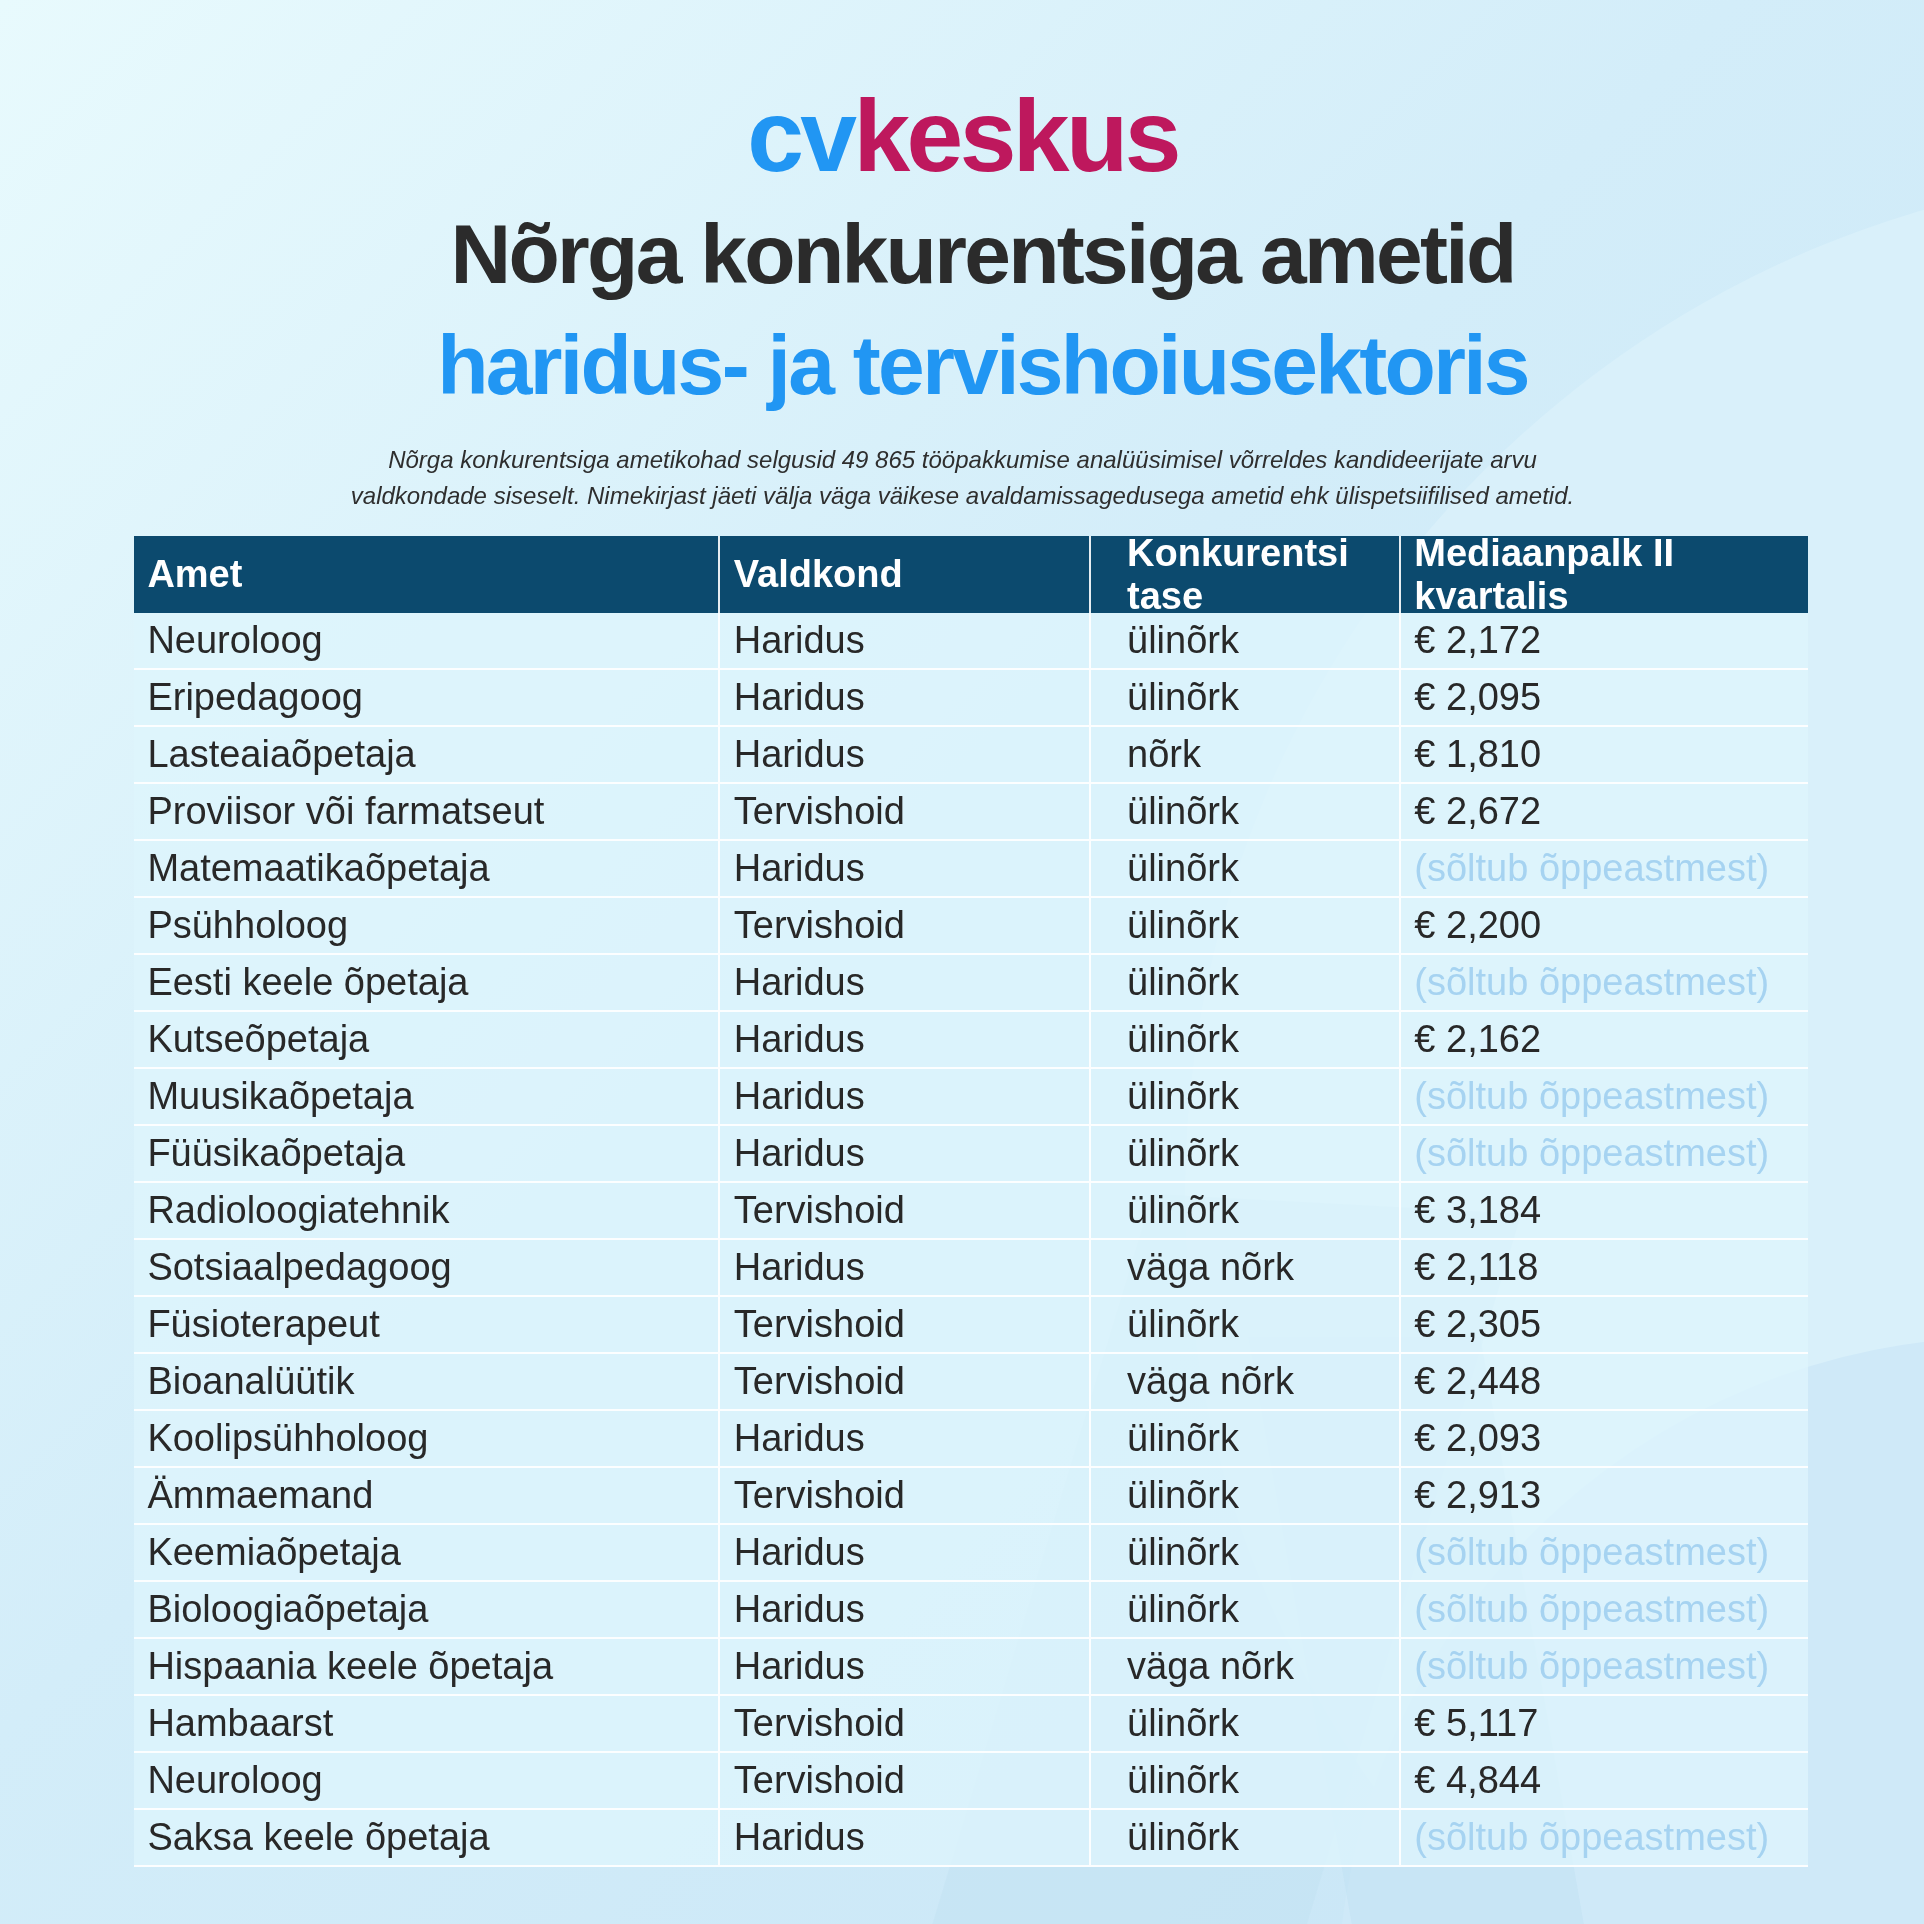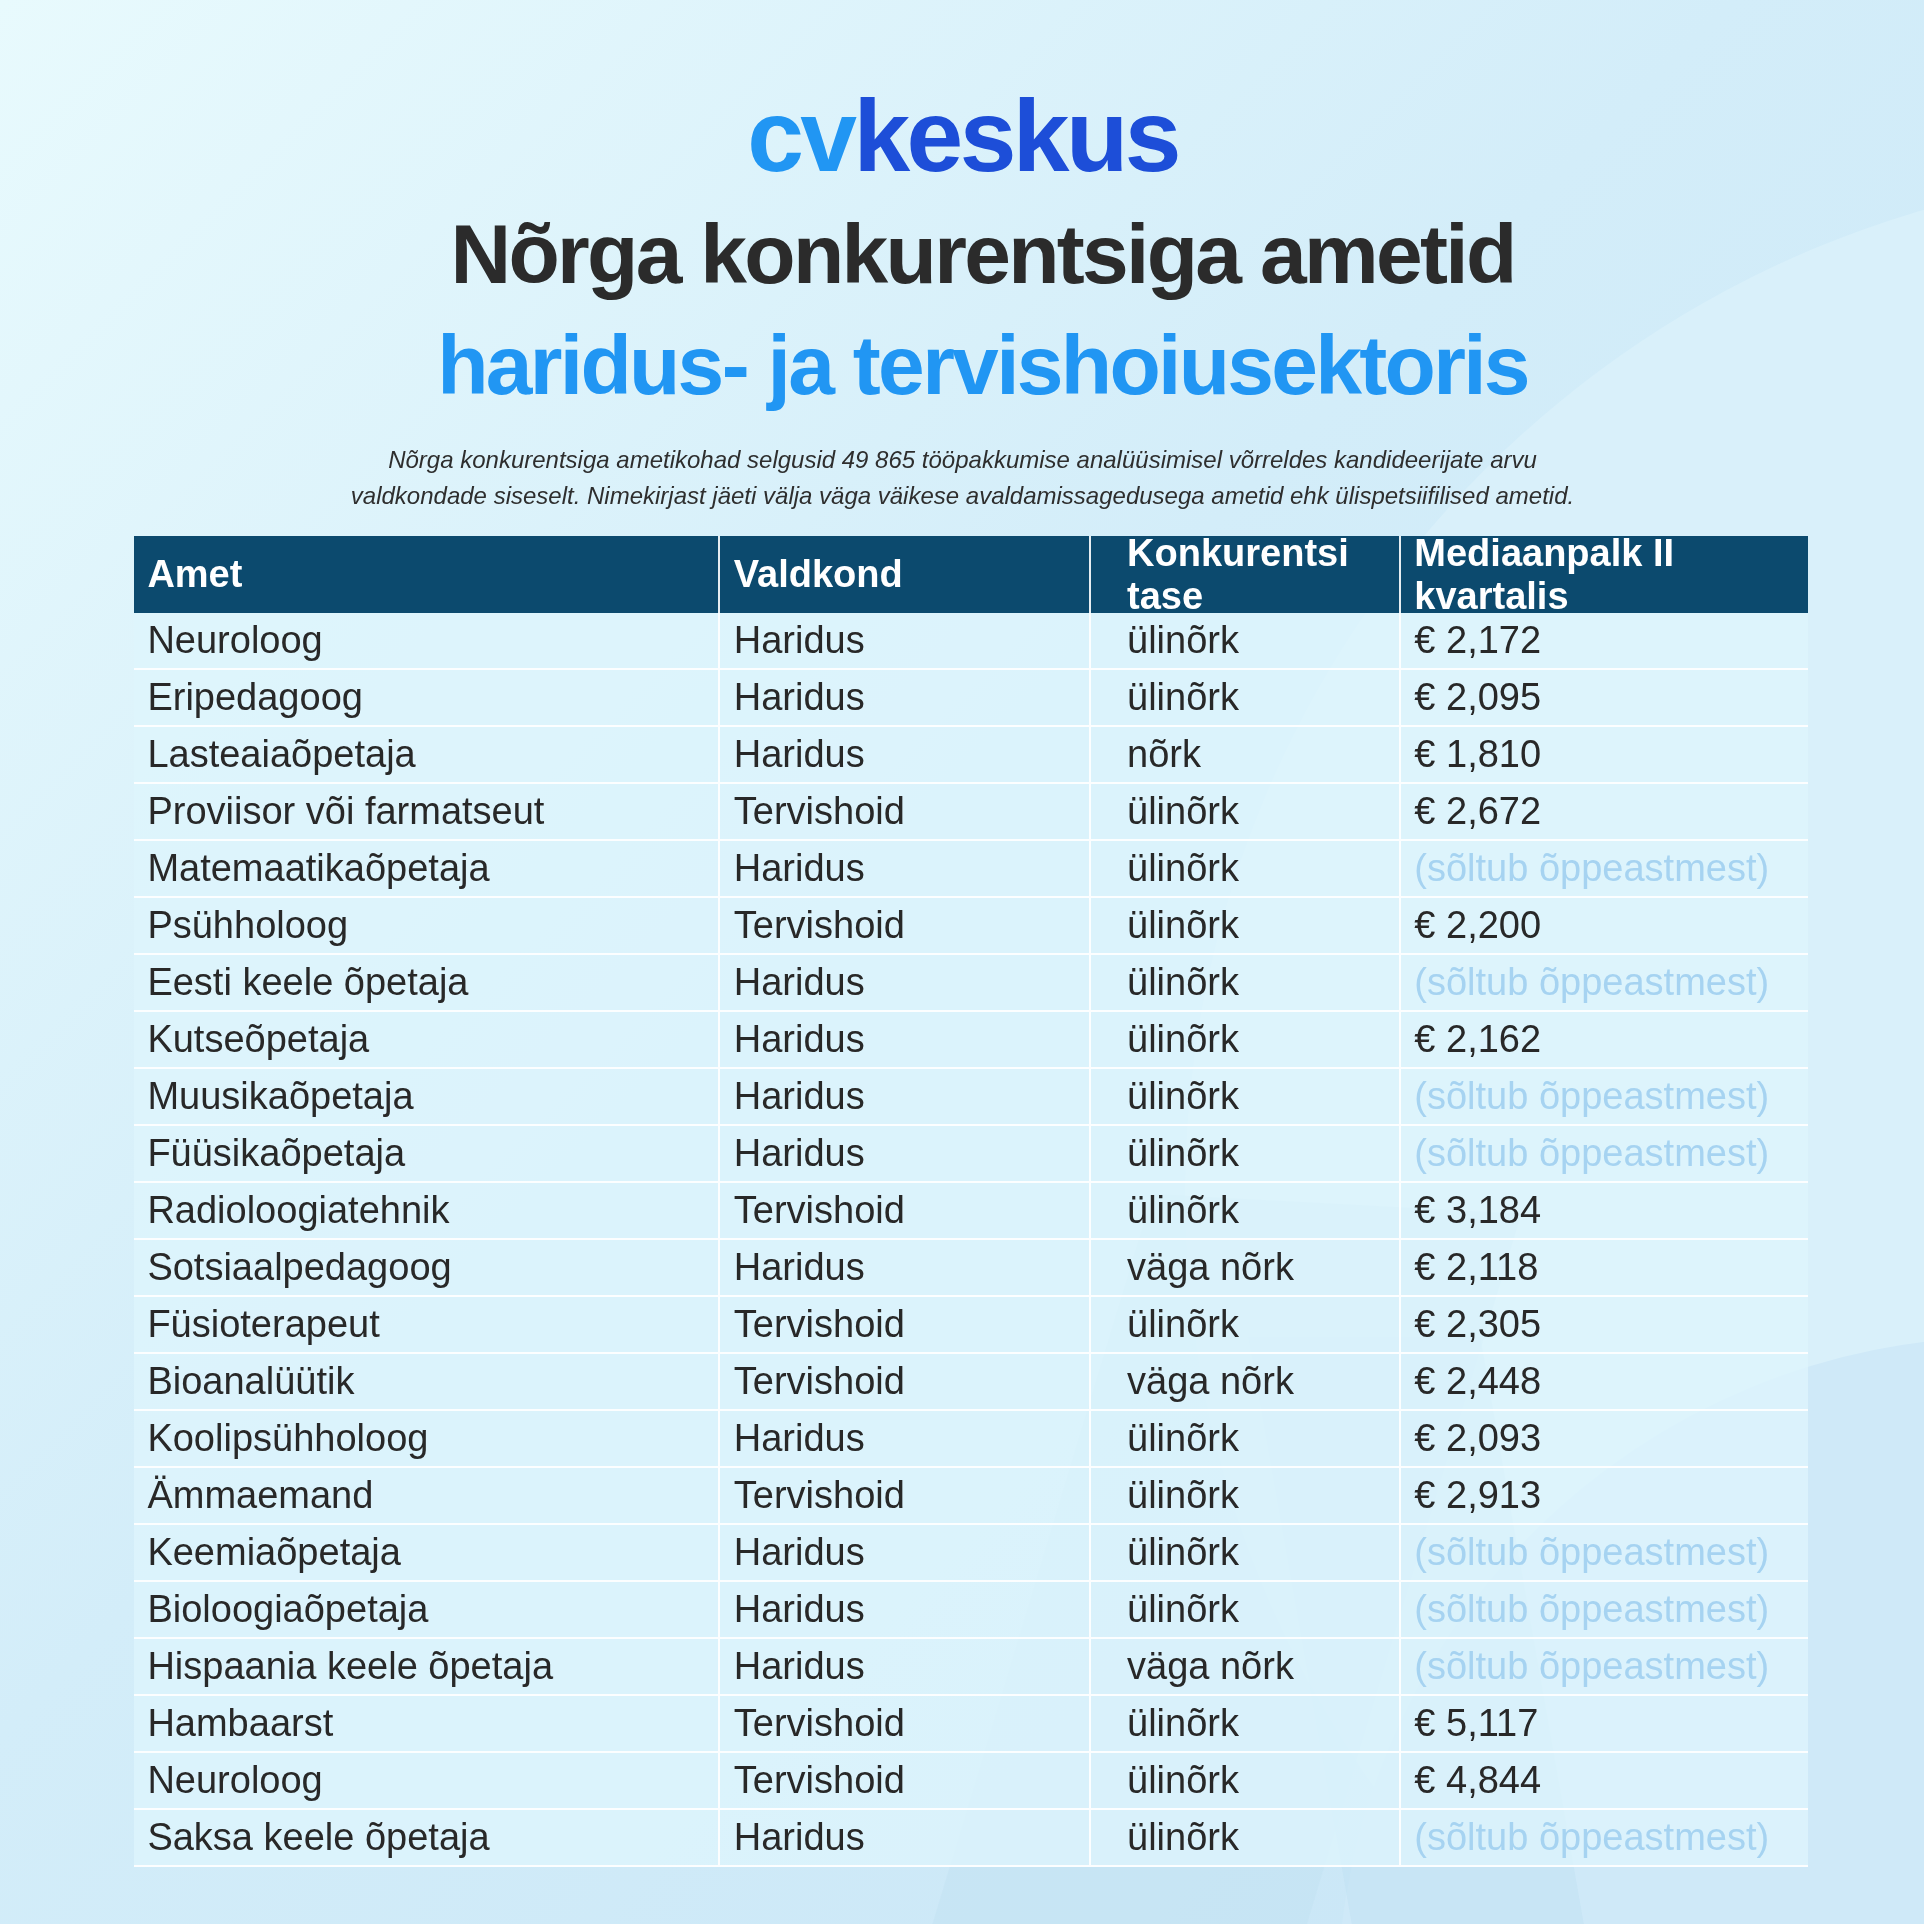--- a/index.html
+++ b/index.html
@@ -31,7 +31,7 @@
     text-align:center;font-size:102px;font-weight:800;letter-spacing:-3.6px;
   }
   .logo .cv{color:#2196f3;}
-  .logo .keskus{color:#1d4ed8;}
+  .logo .keskus{color:#be185d;}
   .title,.subtitle{
     position:absolute;left:4px;width:100%;text-align:center;
     font-size:84px;font-weight:800;letter-spacing:-2.7px;line-height:1;padding-left:16px;

